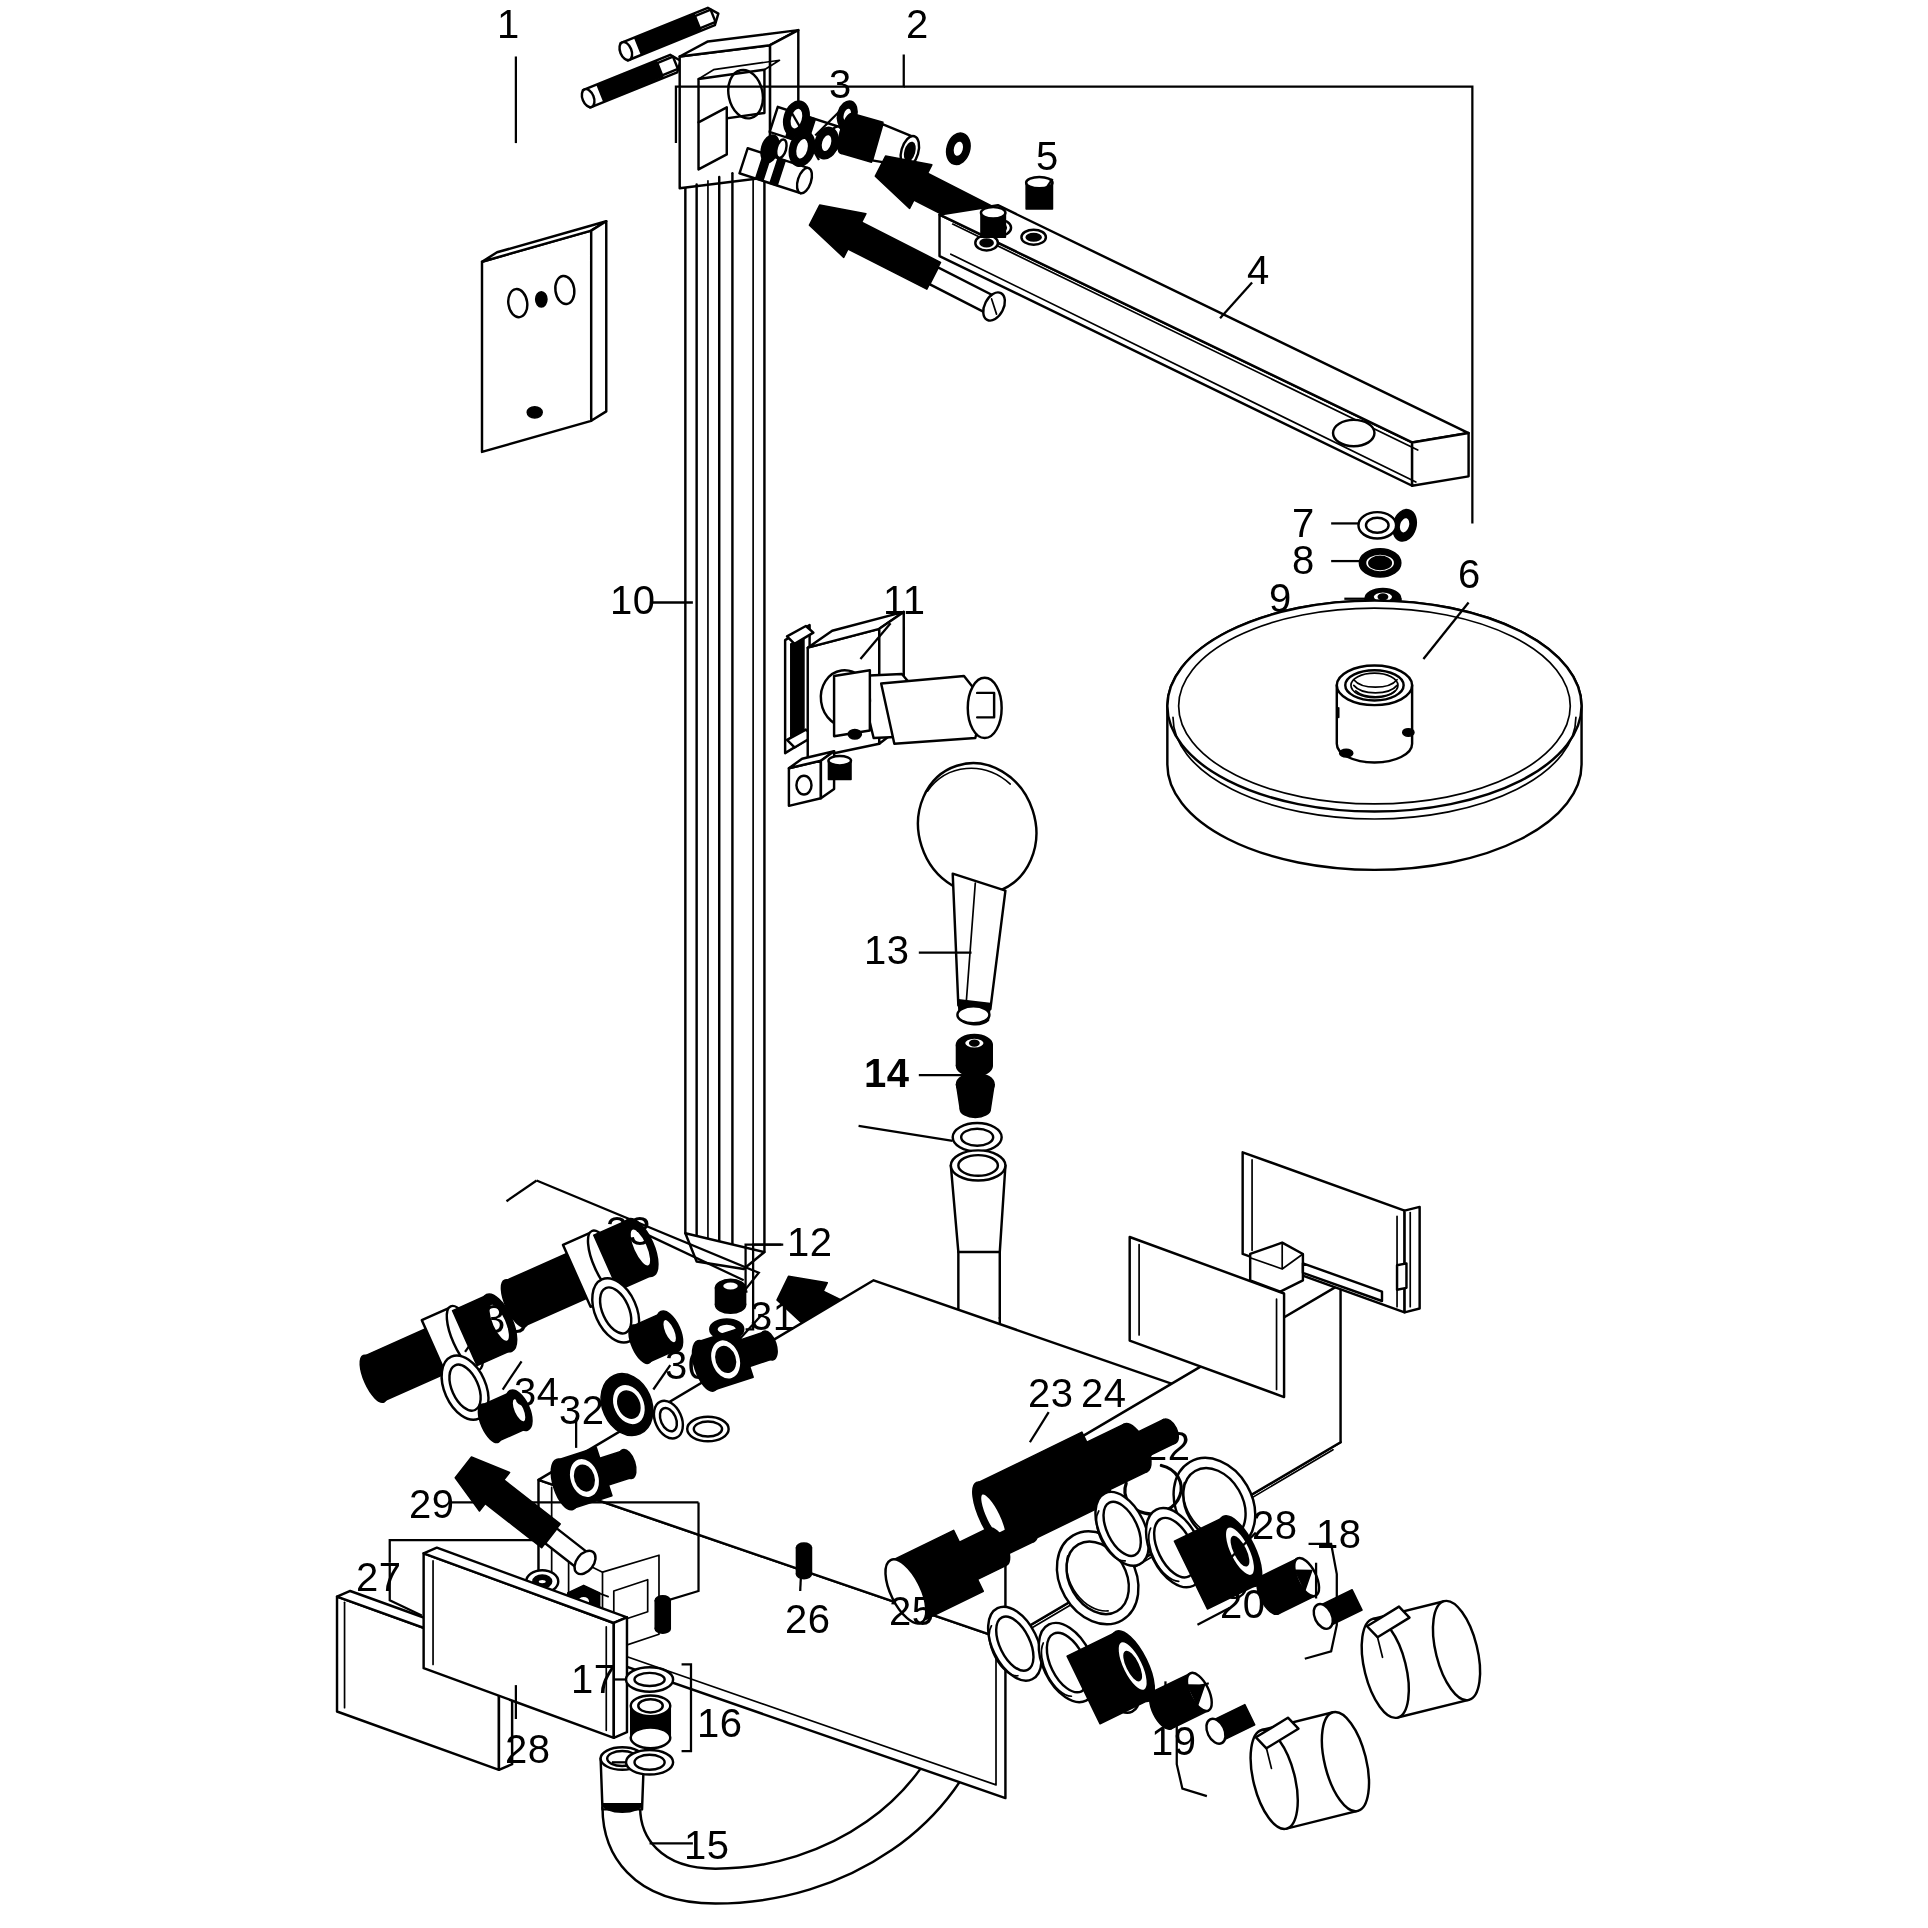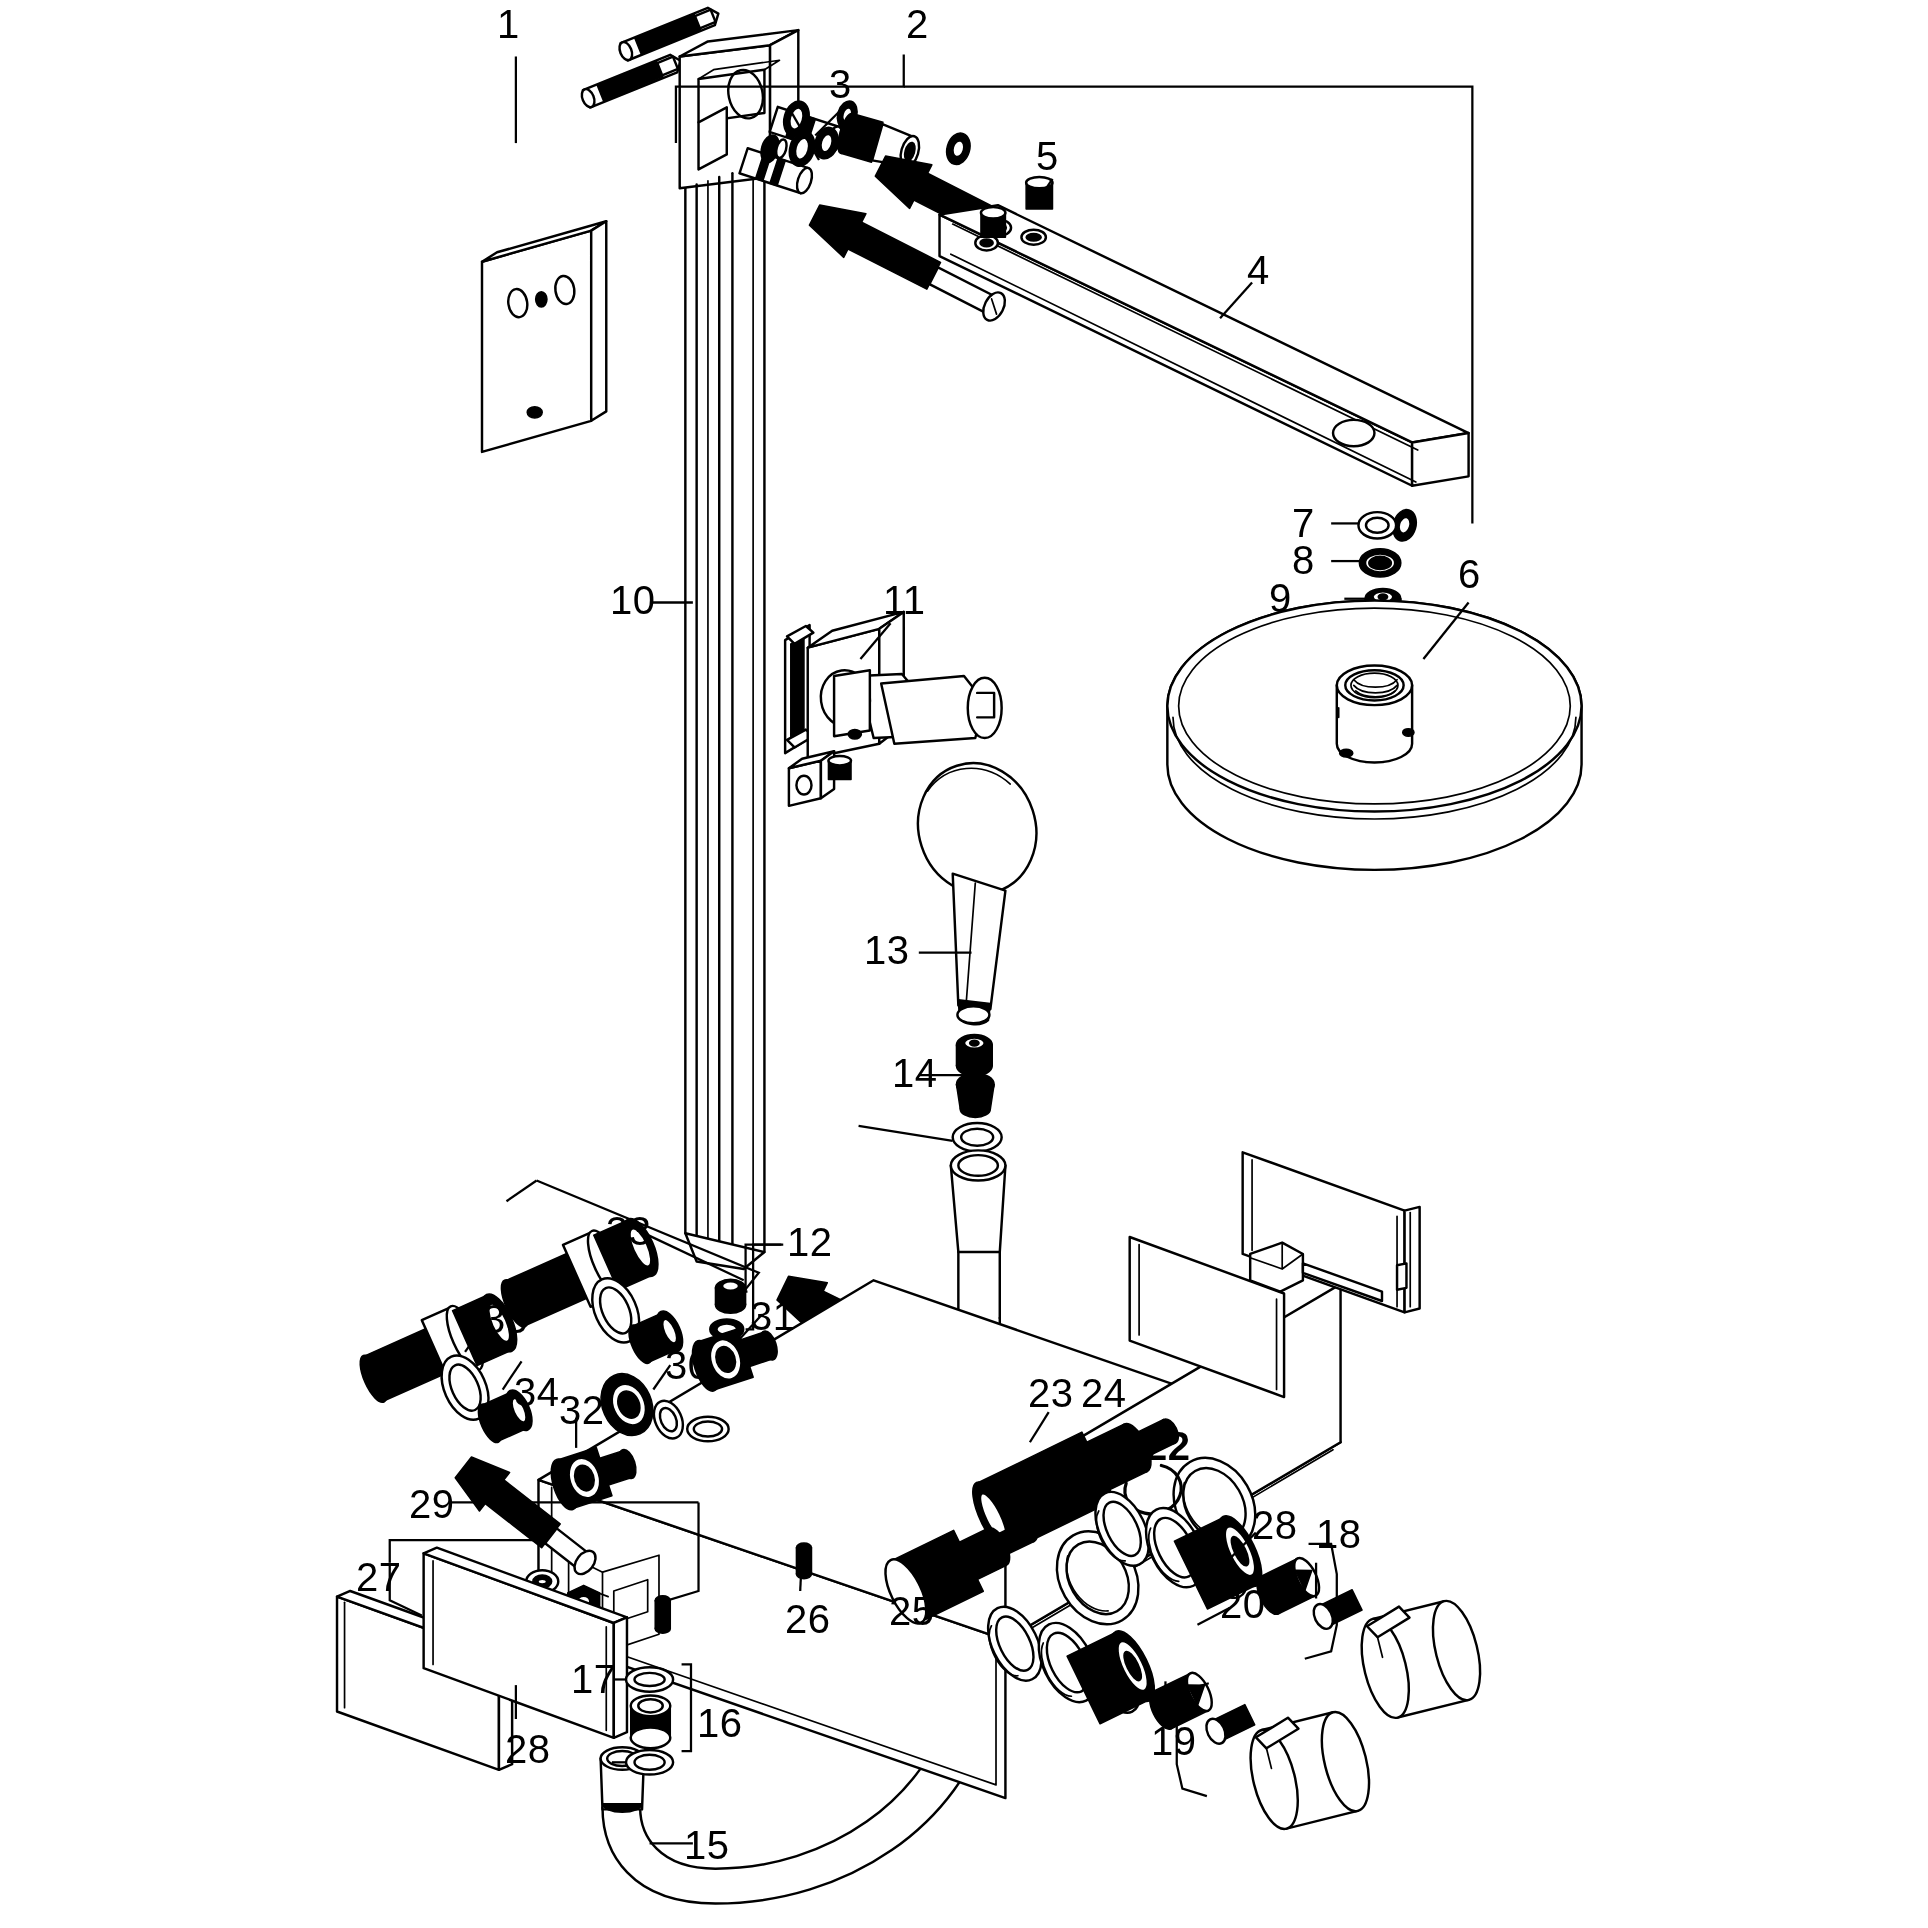--- a/index.html
+++ b/index.html
@@ -646,7 +646,7 @@
   <div class="callout-label" style="left:883px; top:580px;">11</div>
   <div class="callout-label" style="left:787px; top:1222px;">12</div>
   <div class="callout-label" style="left:864px; top:930px;">13</div>
-  <div class="callout-label" style="left:892px; top:1053px;">14</div>
+  <div class="callout-label" style="left:864px; top:1053px;font-weight:bold;">14</div>
   <div class="callout-label" style="left:684px; top:1825px;text-align:center;">15</div>
   <div class="callout-label" style="left:697px; top:1684px;margin-top:19px;">16</div>
   <div class="callout-label" style="left:571px; top:1659px;">17</div>

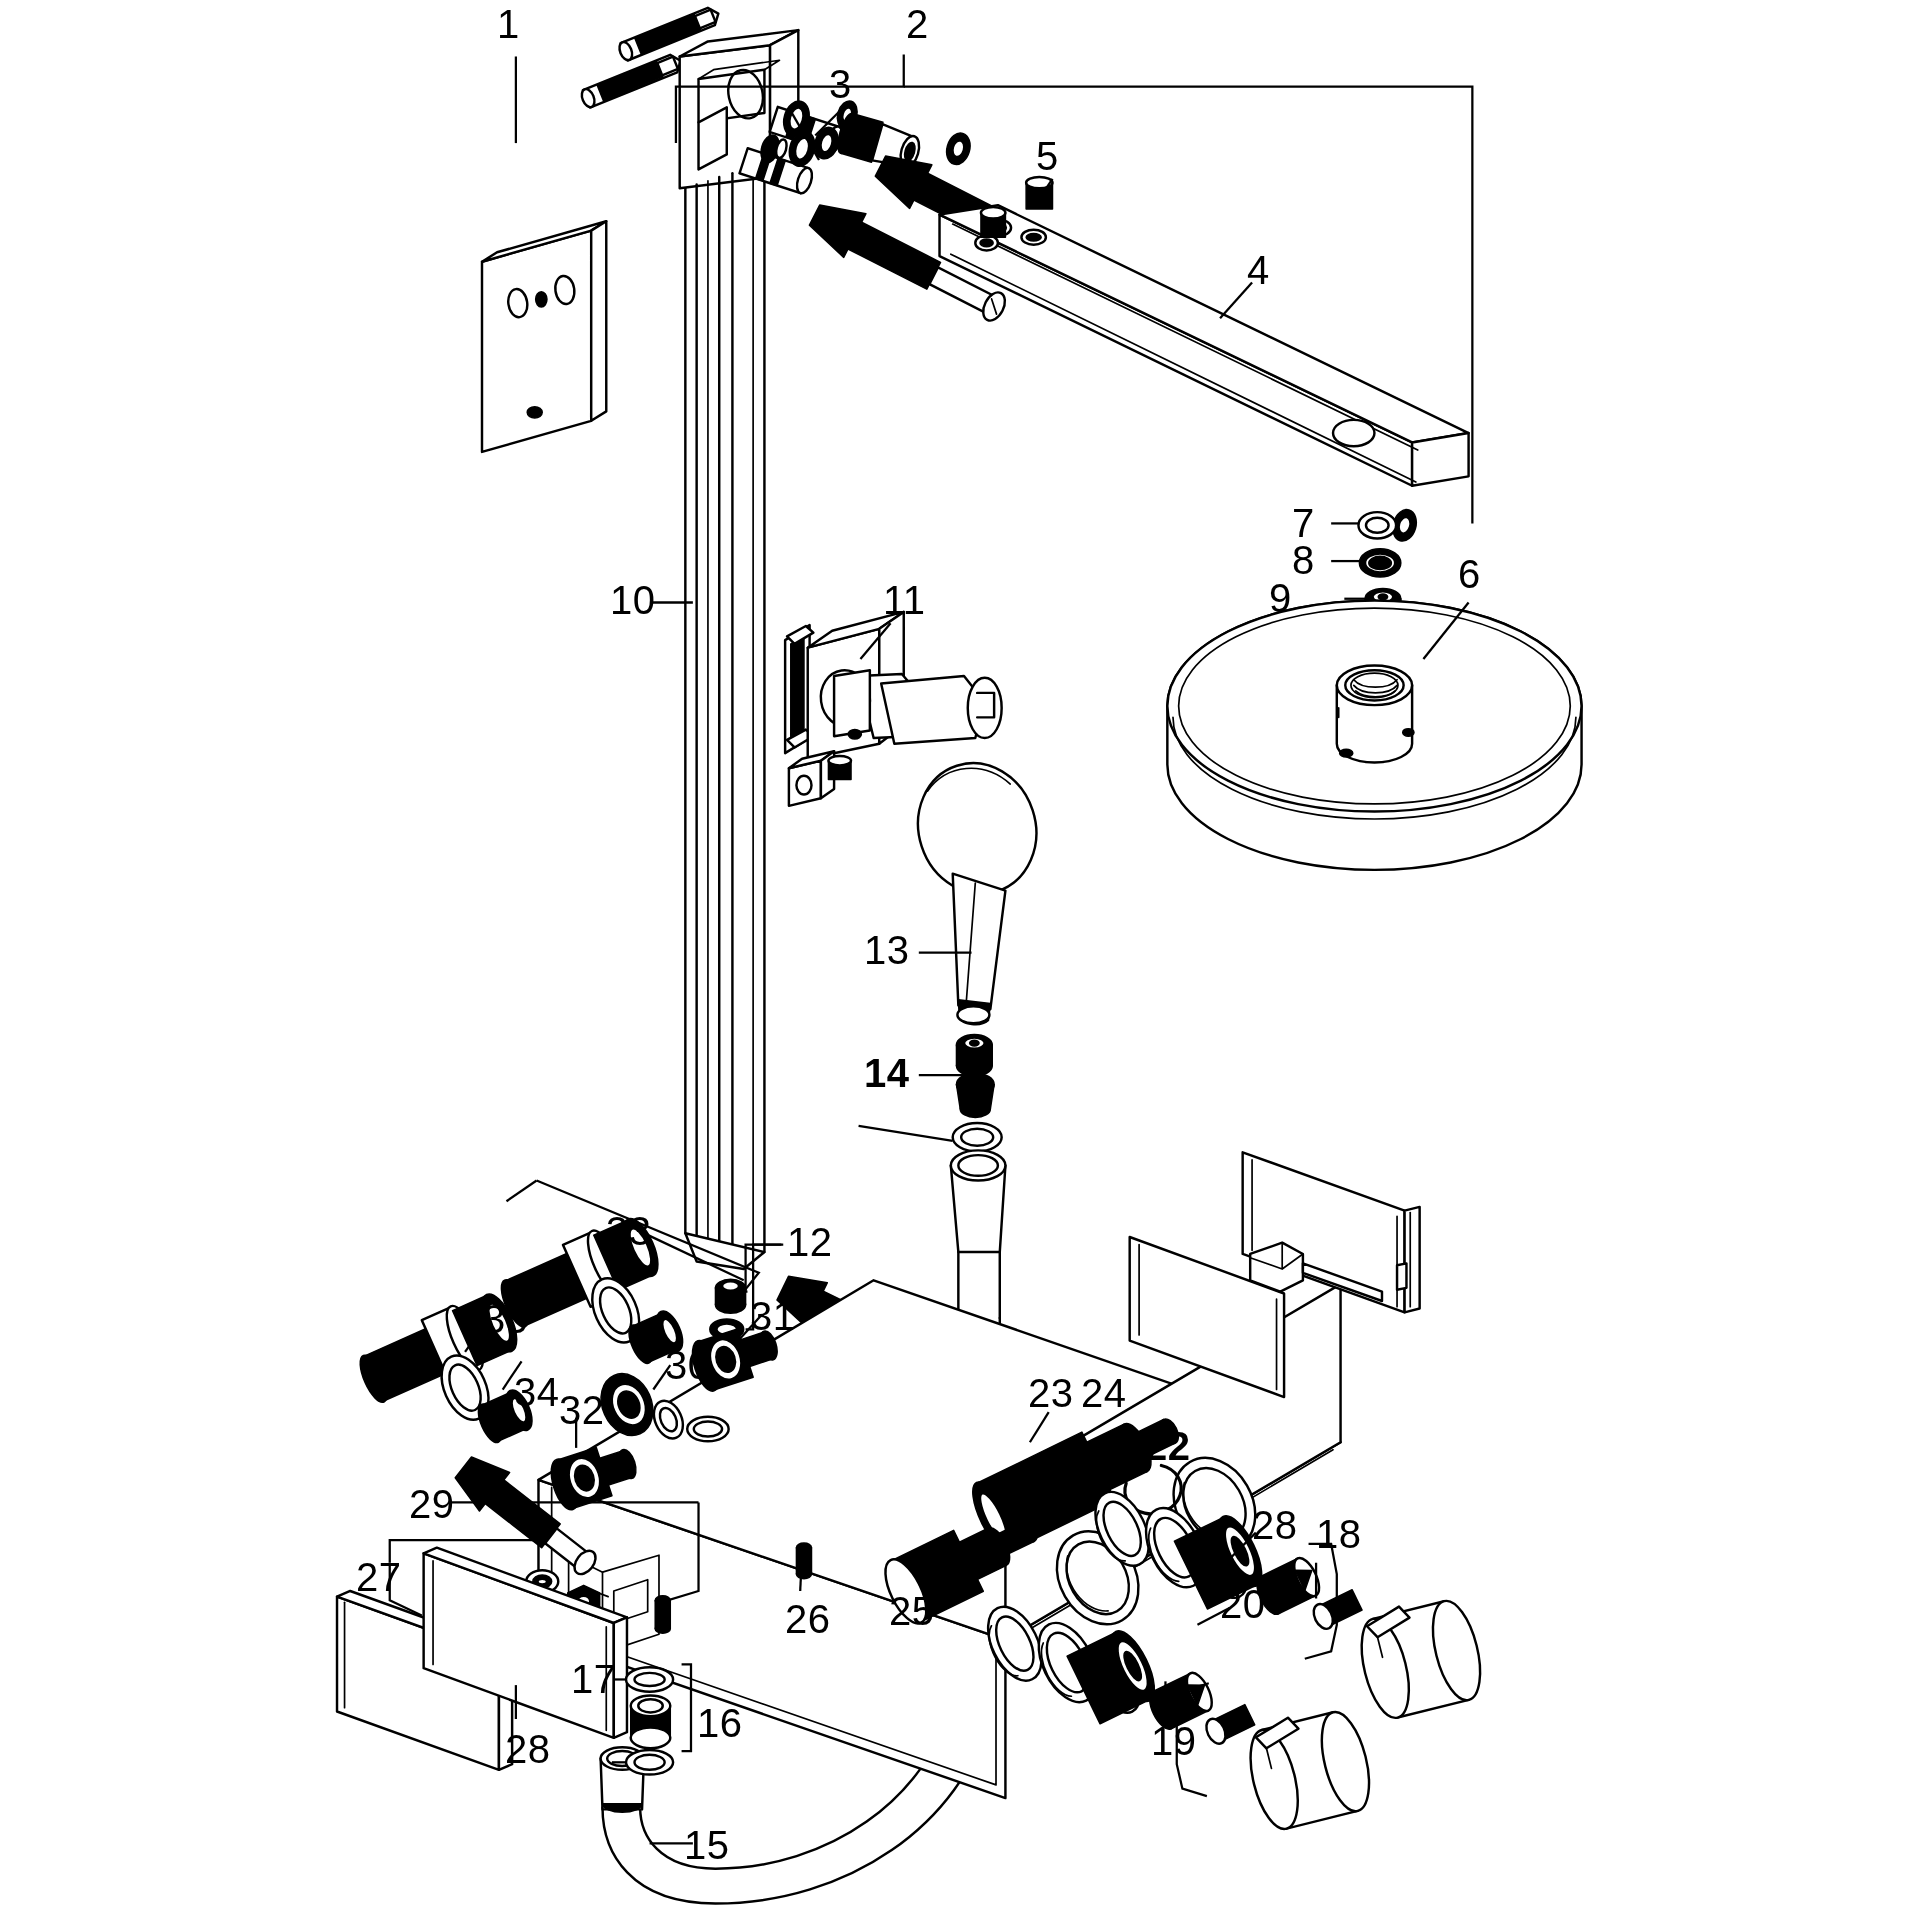--- a/index.html
+++ b/index.html
@@ -654,7 +654,7 @@
   <div class="callout-label" style="left:1151px; top:1721px;">19</div>
   <div class="callout-label" style="left:1220px; top:1584px;">20</div>
   <div class="callout-label" style="left:1252px; top:1505px;">28</div>
-  <div class="callout-label" style="left:1145px; top:1426px;font-weight:bold;">22</div>
+  <div class="callout-label" style="left:1145px; top:1426px;">22</div>
   <div class="callout-label" style="left:1028px; top:1373px;">23</div>
   <div class="callout-label" style="left:1081px; top:1373px;">24</div>
   <div class="callout-label" style="left:889px; top:1591px;">25</div>

